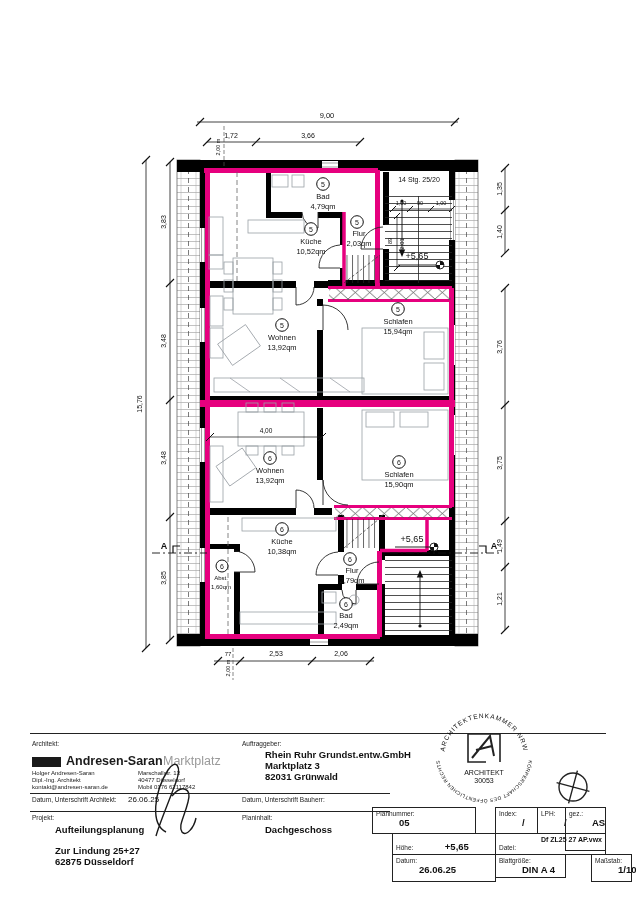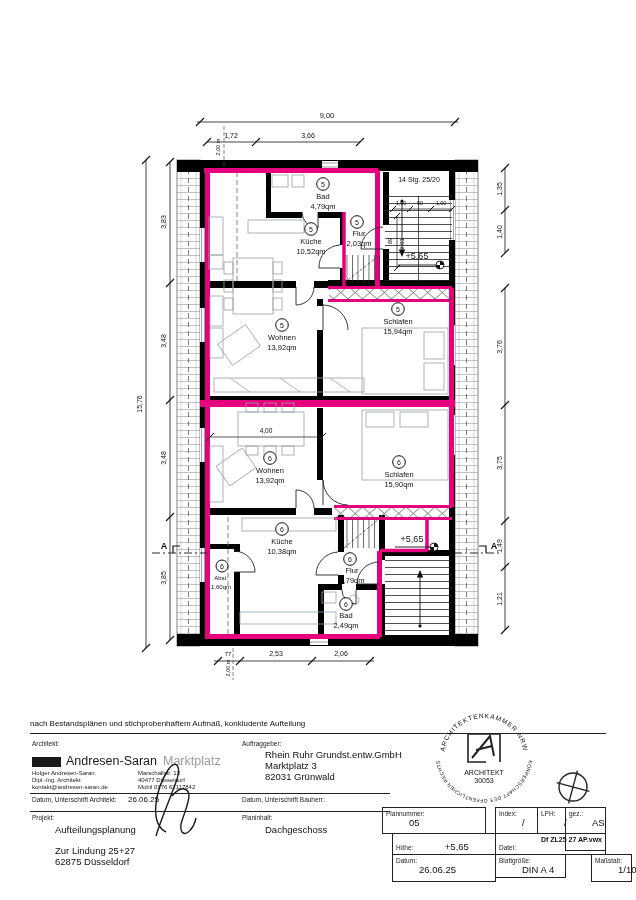--- a/index.html
+++ b/index.html
@@ -356,7 +356,6 @@
 
 <div class="abs" style="left:0;top:712px;width:636px;height:188px">
 
-  <span class="abs" style="left:30px;top:7px;font-size:8px">nach Bestandsplänen und stichprobenhaftem Aufmaß, konkludente Aufteilung</span>
   <div class="hline" style="left:30px;top:21px;width:576px"></div>
 
   <span class="abs tb-label" style="left:32px;top:28px">Architekt:</span>

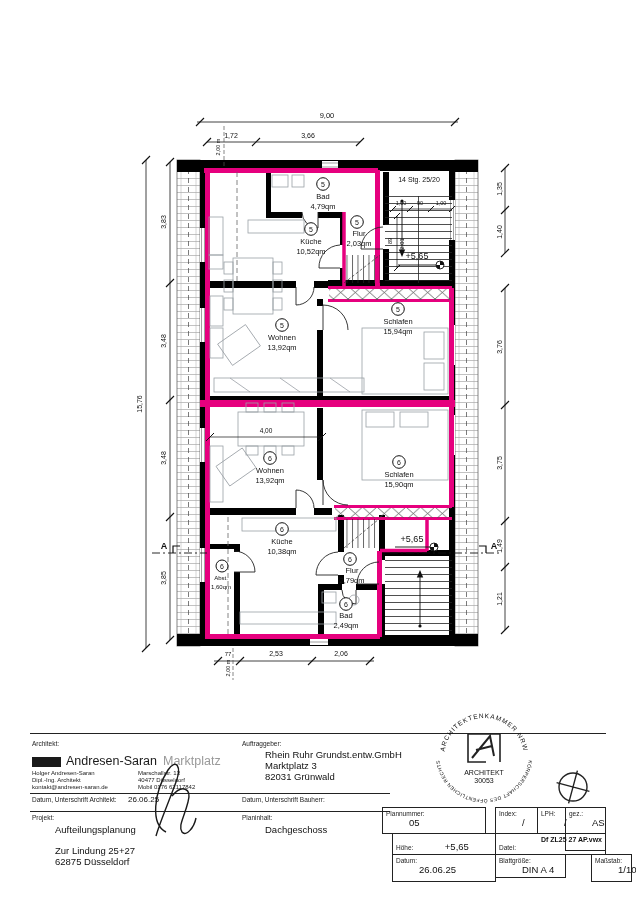--- a/index.html
+++ b/index.html
@@ -12,7 +12,7 @@
   .tb-val-sm{font-size:7px;font-weight:600;color:#111;}
   .hline{position:absolute;border-top:1.5px solid #222;}
   .cell{position:absolute;border:1px solid #222;box-sizing:border-box;padding:2px 3px;}
-  .firm-bold{font-size:12.5px;font-weight:normal;color:#1a1a1a;}
+  .firm-bold{font-size:12.5px;font-weight:bold;color:#1a1a1a;}
   .firm-light{font-size:12.5px;color:#9a9a9a;}
   .addr{font-size:6px;color:#222;line-height:7px;}
 </style>

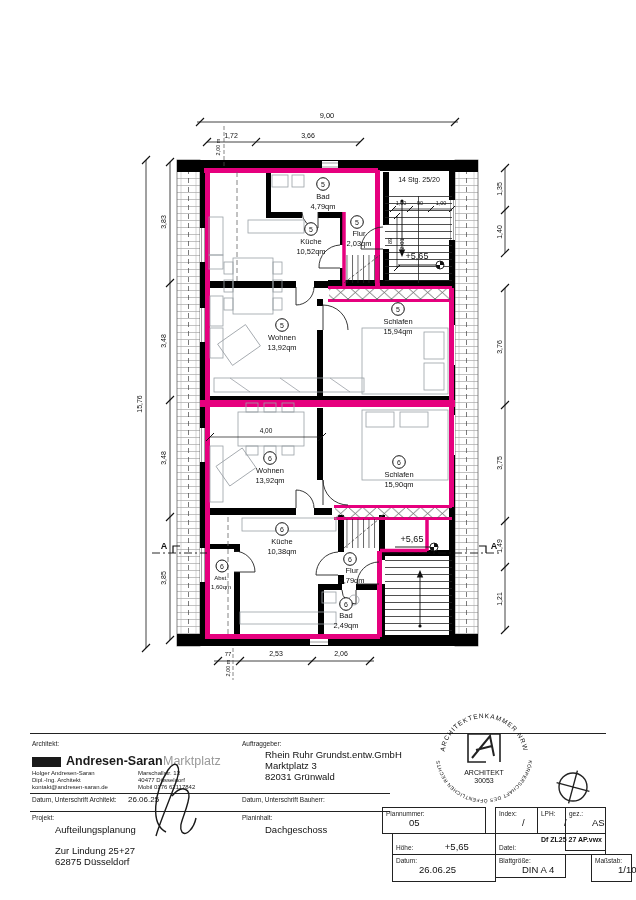--- a/index.html
+++ b/index.html
@@ -8,7 +8,7 @@
   svg text{font-family:"Liberation Sans",sans-serif;fill:#111;}
   .abs{position:absolute;}
   .tb-label{font-size:6.5px;color:#222;}
-  .tb-val{font-size:9.5px;font-weight:400;color:#111;padding-left:23px;}
+  .tb-val{font-size:9.5px;font-weight:700;color:#111;padding-left:23px;}
   .tb-val-sm{font-size:7px;font-weight:600;color:#111;}
   .hline{position:absolute;border-top:1.5px solid #222;}
   .cell{position:absolute;border:1px solid #222;box-sizing:border-box;padding:2px 3px;}

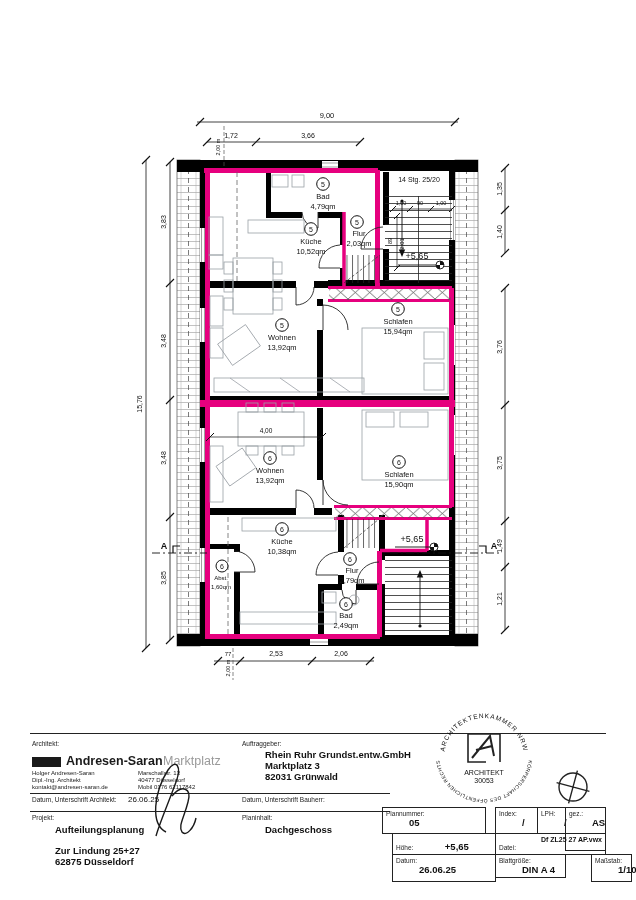--- a/index.html
+++ b/index.html
@@ -416,7 +416,7 @@
   </svg>
 
   <div>
-    <div class="cell" style="left:382px;top:95px;width:104px;height:27px;border-width:1.5px 1px 1px 1.5px">
+    <div class="cell" style="left:372px;top:95px;width:104px;height:27px;border-width:1.5px 1px 1px 1.5px">
       <div class="tb-label">Plannummer:</div>
       <div class="tb-val">05</div>
     </div>

